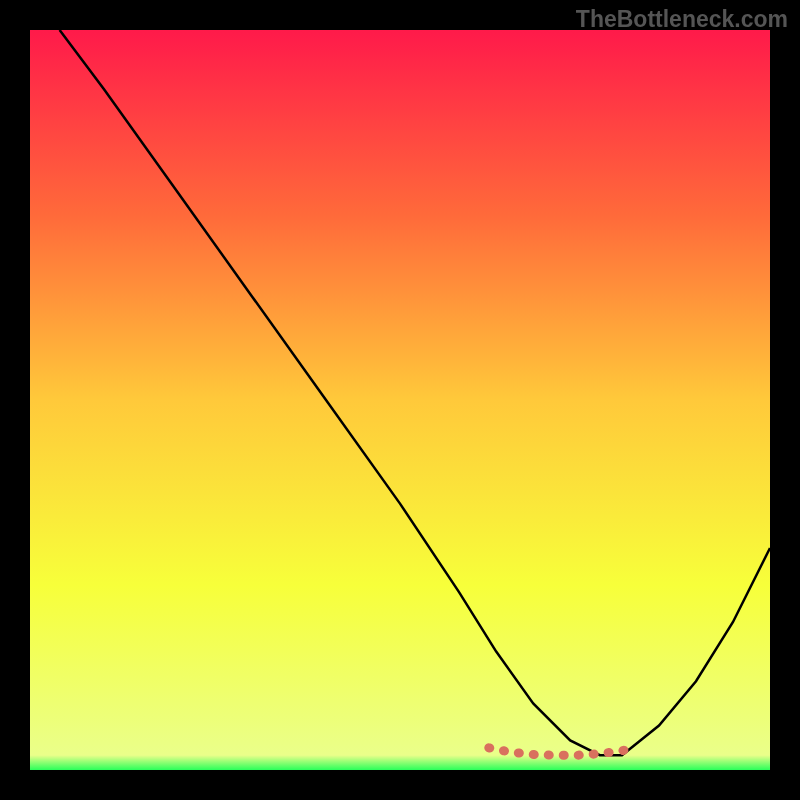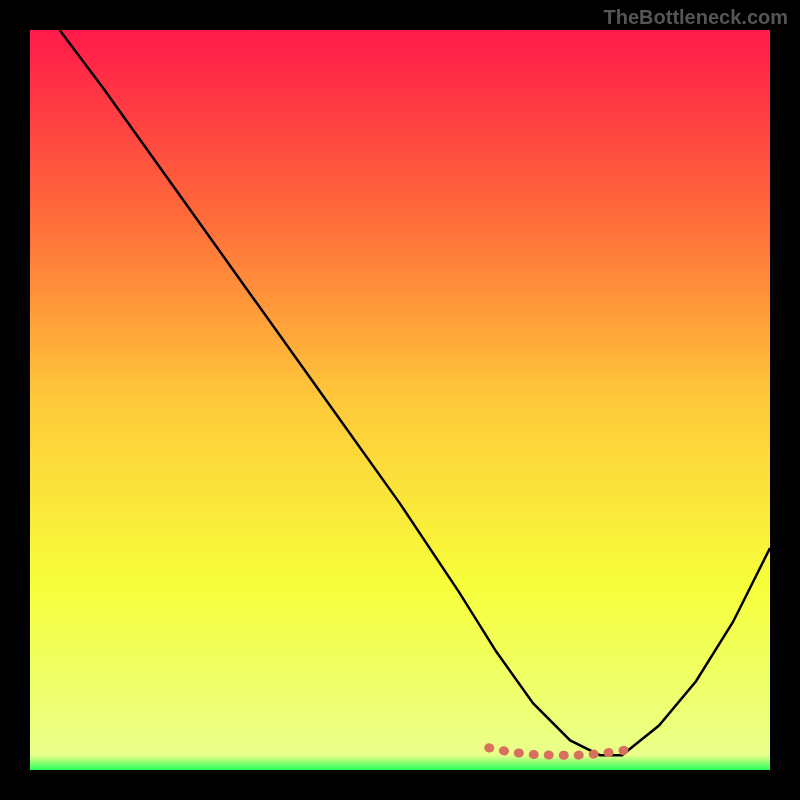--- a/index.html
+++ b/index.html
@@ -21,7 +21,7 @@
     top: 6px;
     right: 12px;
     color: #555;
-    font-size: 20px;
+    font-size: 23px;
     font-weight: bold;
     z-index: 10;
   }

